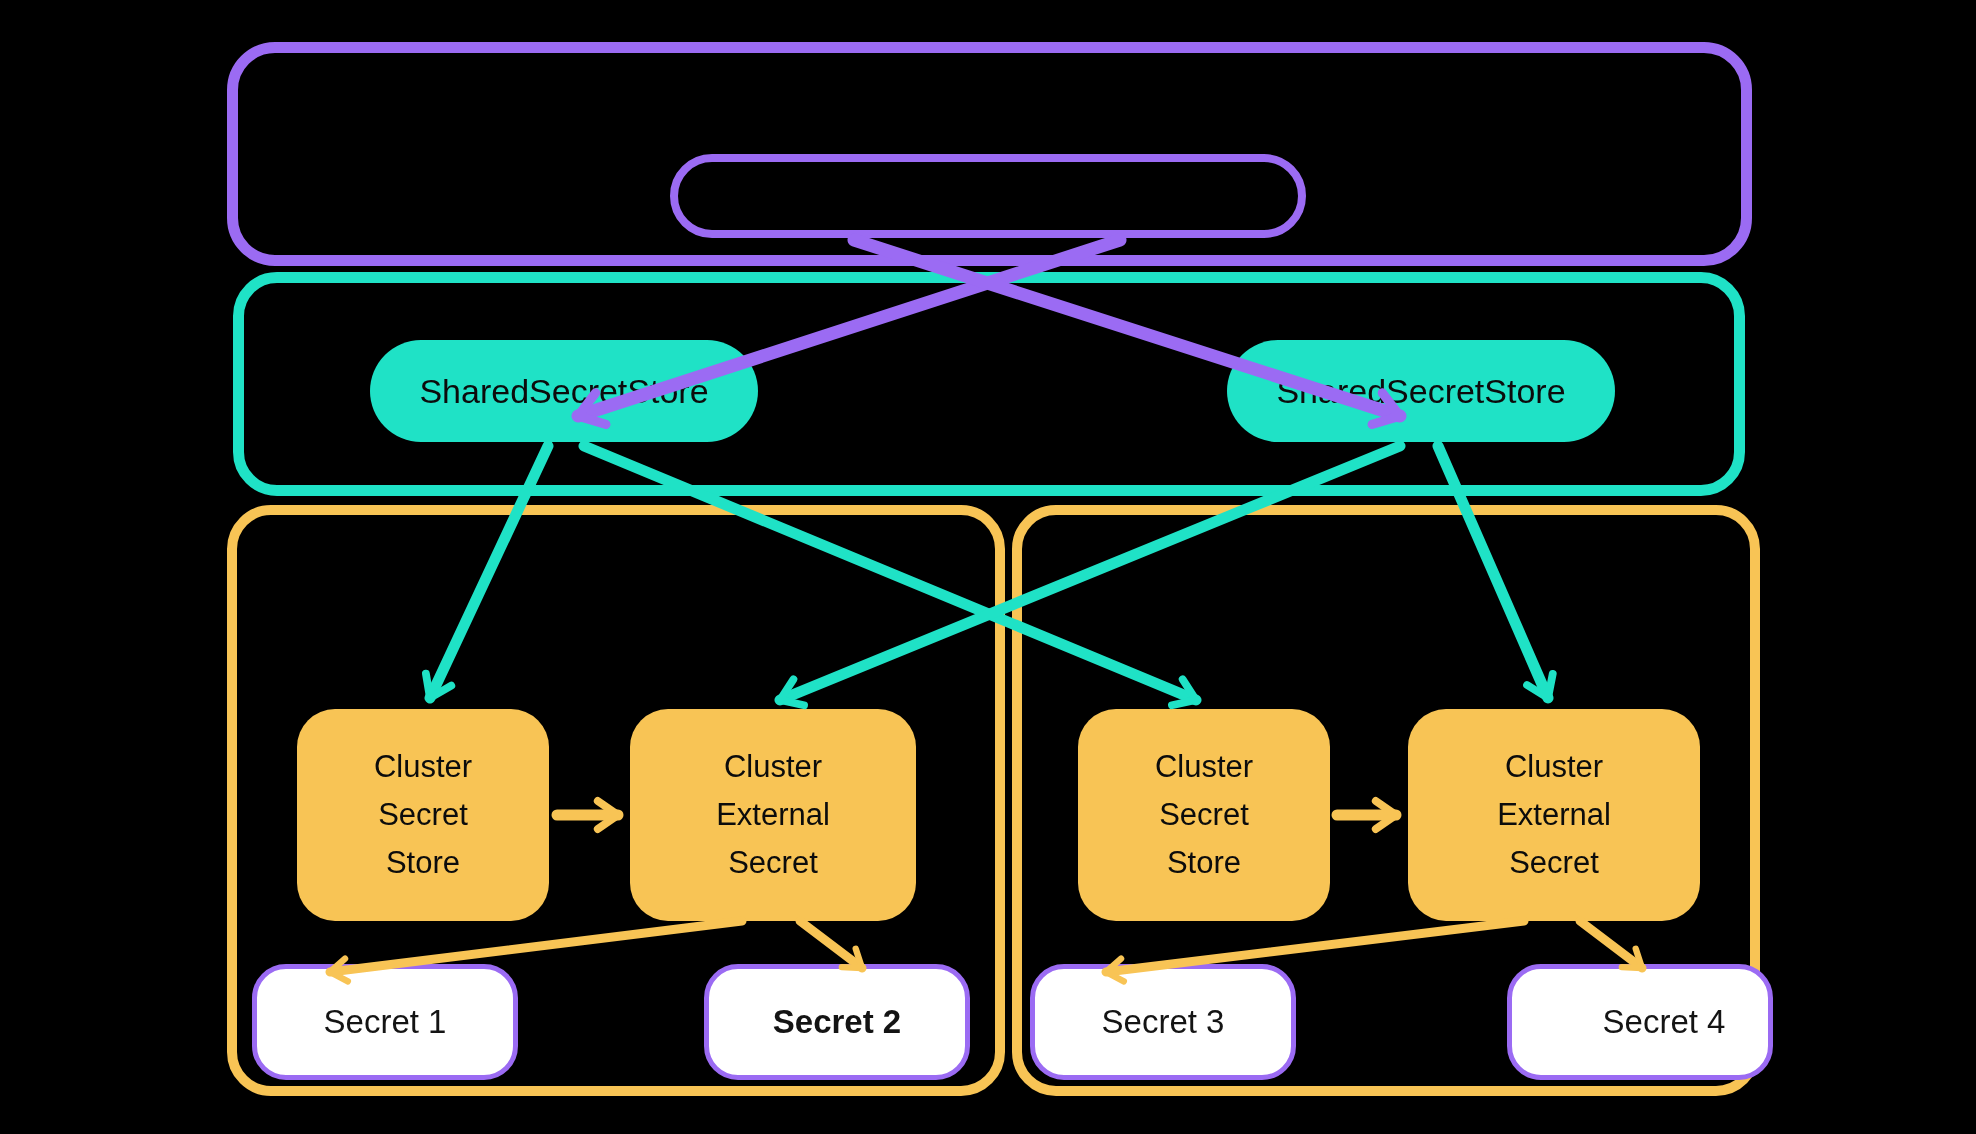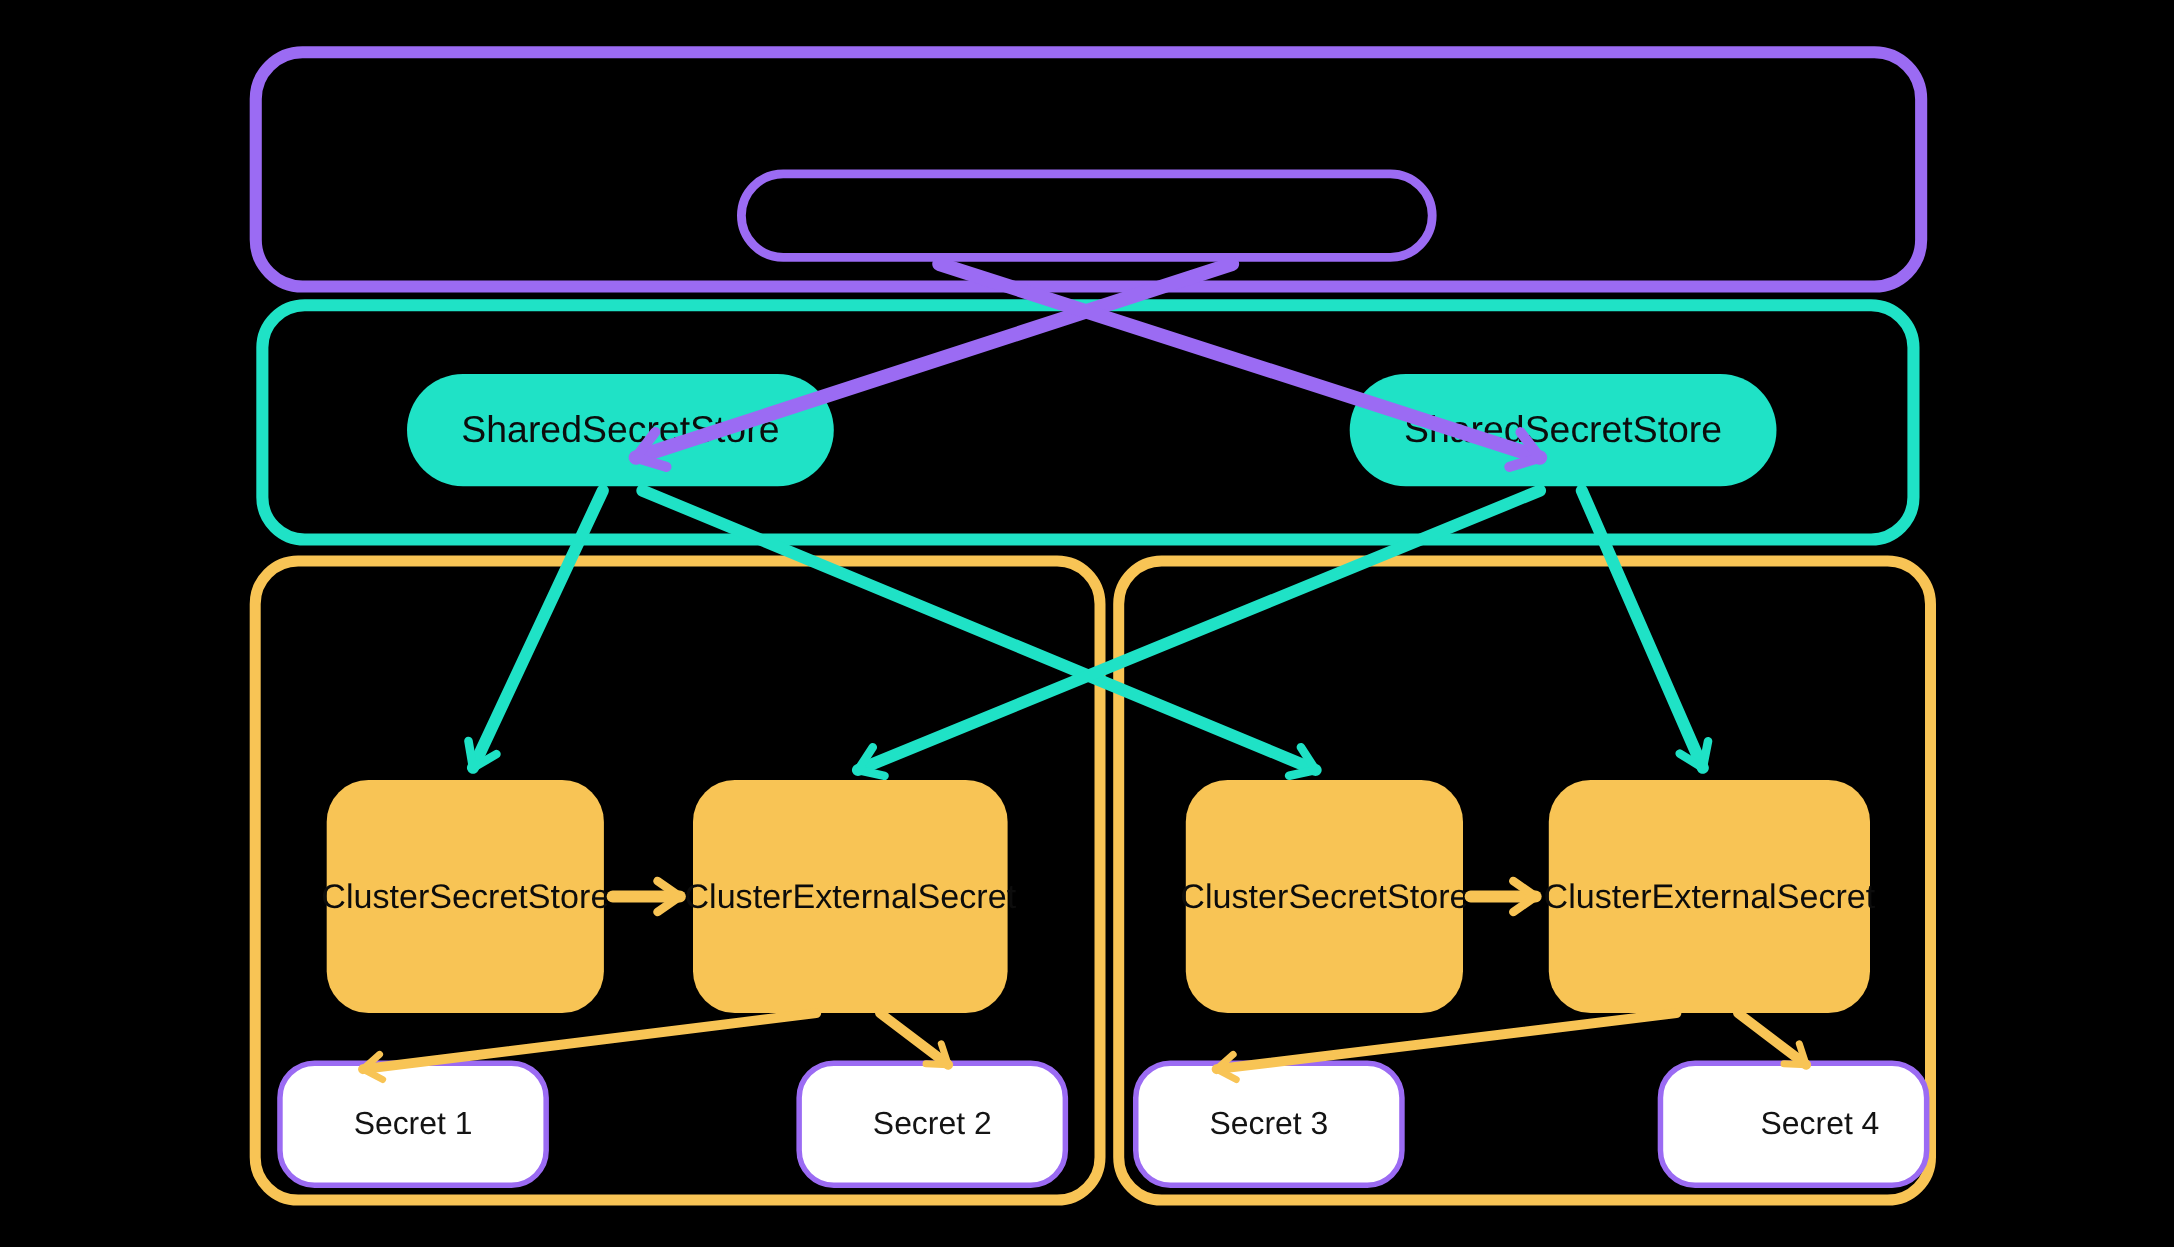--- a/index.html
+++ b/index.html
@@ -24,7 +24,7 @@
   .sss-right{left:1227px;}
 
   
-  .cbox{background:#f8c455;border-radius:38px;display:flex;flex-direction:row;align-items:center;
+  .cbox{background:#f8c455;border-radius:38px;display:flex;flex-direction:column;align-items:center;
         justify-content:center;top:709px;height:212px;font-size:31px;line-height:48px;color:#0c0c0c;text-align:center;}
   .cb1{left:297px;width:252px;}
   .cb2{left:630px;width:286px;}

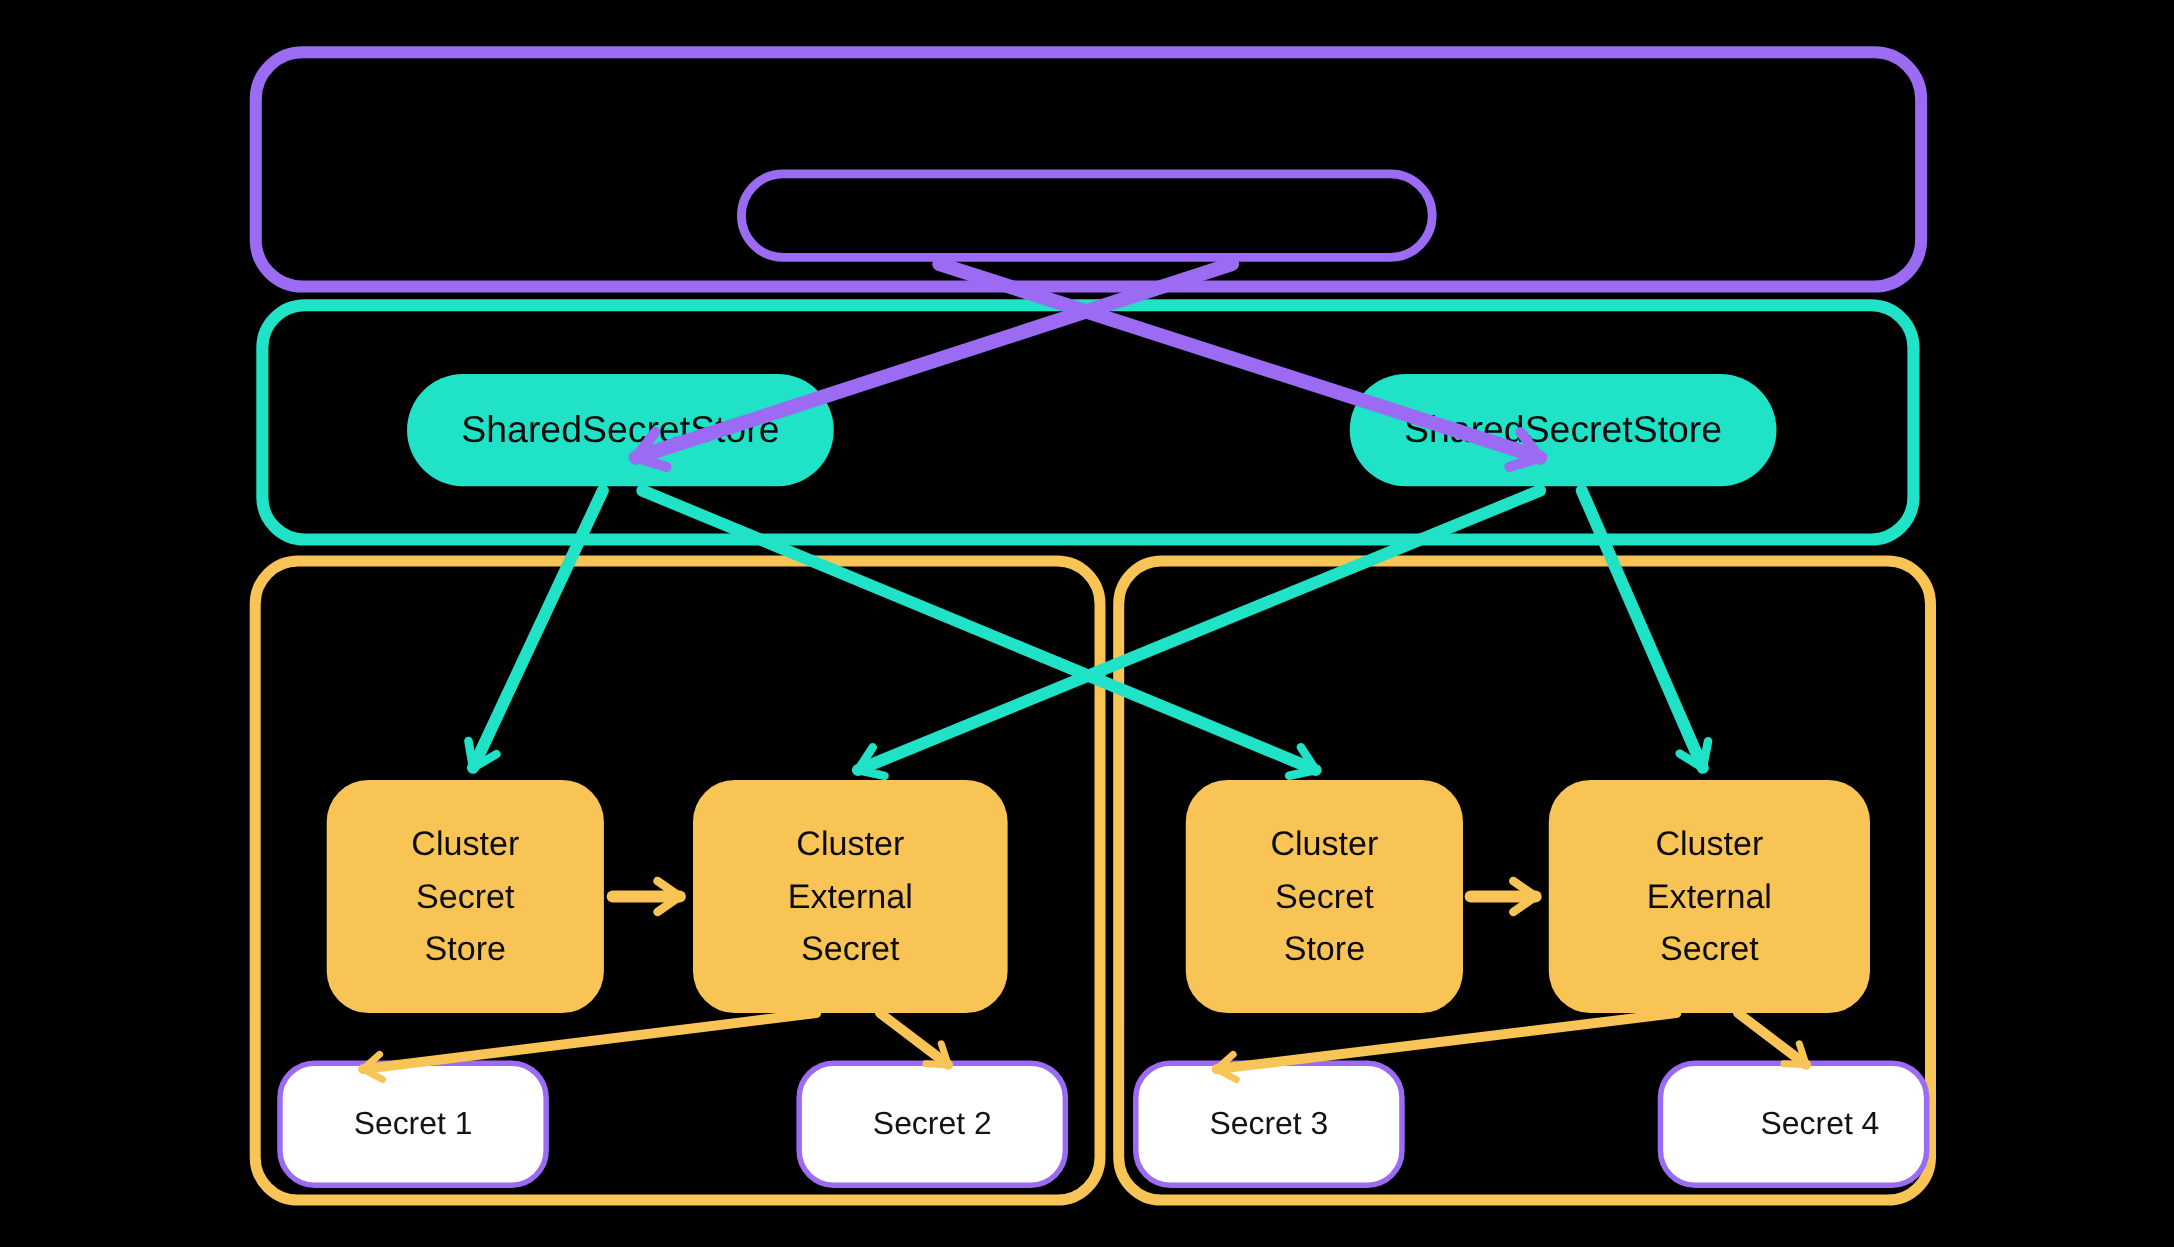--- a/index.html
+++ b/index.html
@@ -33,7 +33,7 @@
 
   
   .secret{background:#ffffff;border:5px solid #9b6bf3;border-radius:34px;display:flex;align-items:center;
-          justify-content:center;top:964px;width:247px;height:116px;font-size:29px;color:#141414;}
+          justify-content:center;top:964px;width:266px;height:116px;font-size:33px;color:#141414;}
   .s1{left:252px;} .s2{left:724px;} .s3{left:1030px;} .s4{left:1507px;padding-left:48px;}
 
   .arrows{position:absolute;left:0;top:0;width:1976px;height:1134px;pointer-events:none;z-index:5;}

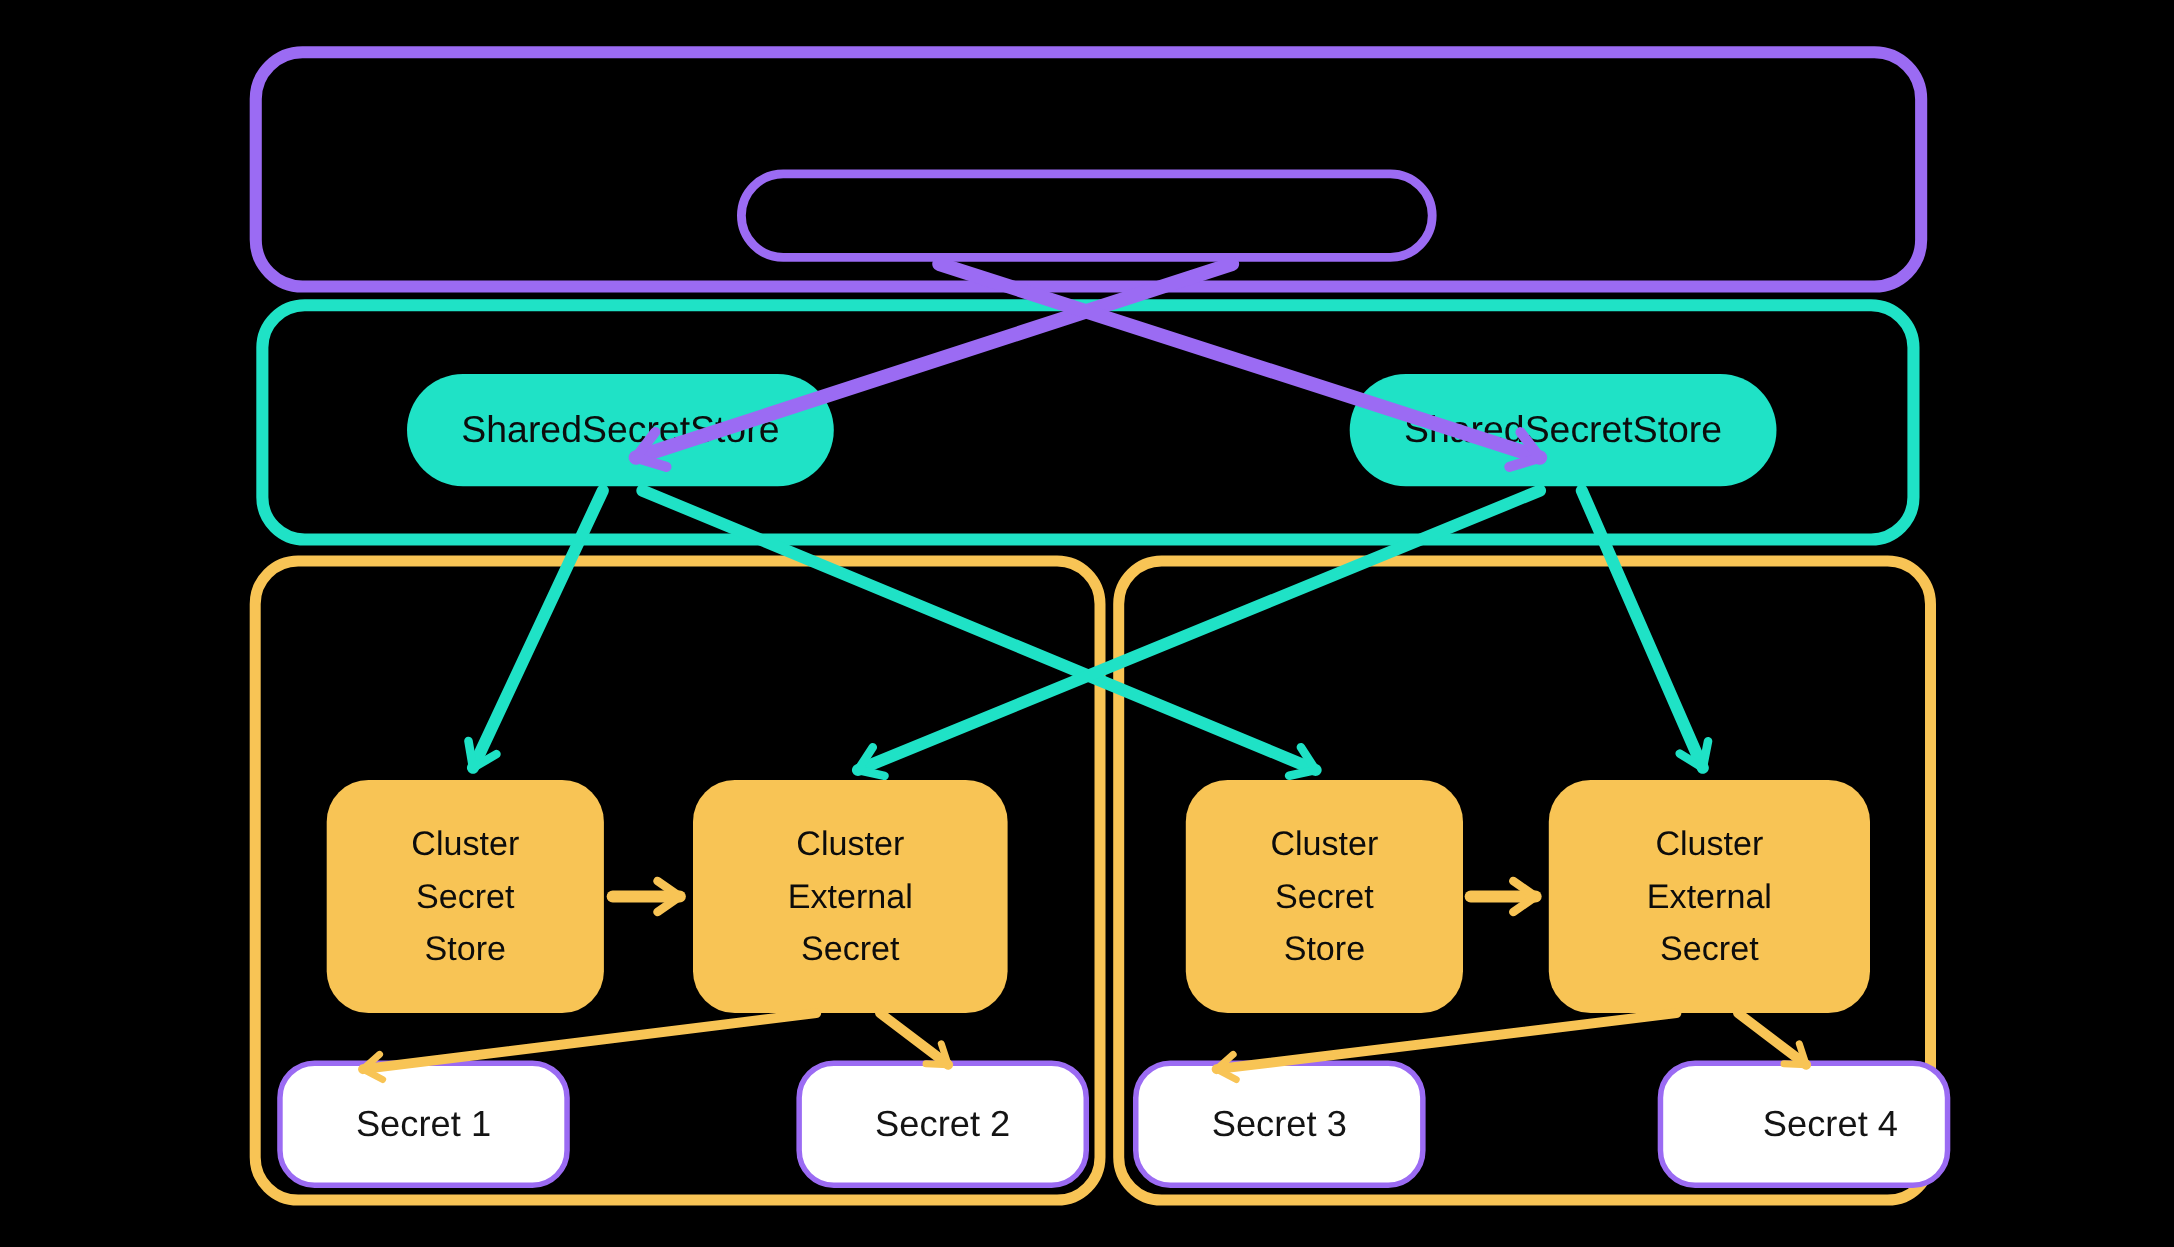--- a/index.html
+++ b/index.html
@@ -34,7 +34,7 @@
   
   .secret{background:#ffffff;border:5px solid #9b6bf3;border-radius:34px;display:flex;align-items:center;
           justify-content:center;top:964px;width:266px;height:116px;font-size:33px;color:#141414;}
-  .s1{left:252px;} .s2{left:724px;} .s3{left:1030px;} .s4{left:1507px;padding-left:48px;}
+  .s1{left:252px;} .s2{left:704px;font-weight:bold;} .s3{left:1030px;} .s4{left:1507px;padding-left:48px;}
 
   .arrows{position:absolute;left:0;top:0;width:1976px;height:1134px;pointer-events:none;z-index:5;}
 </style>

